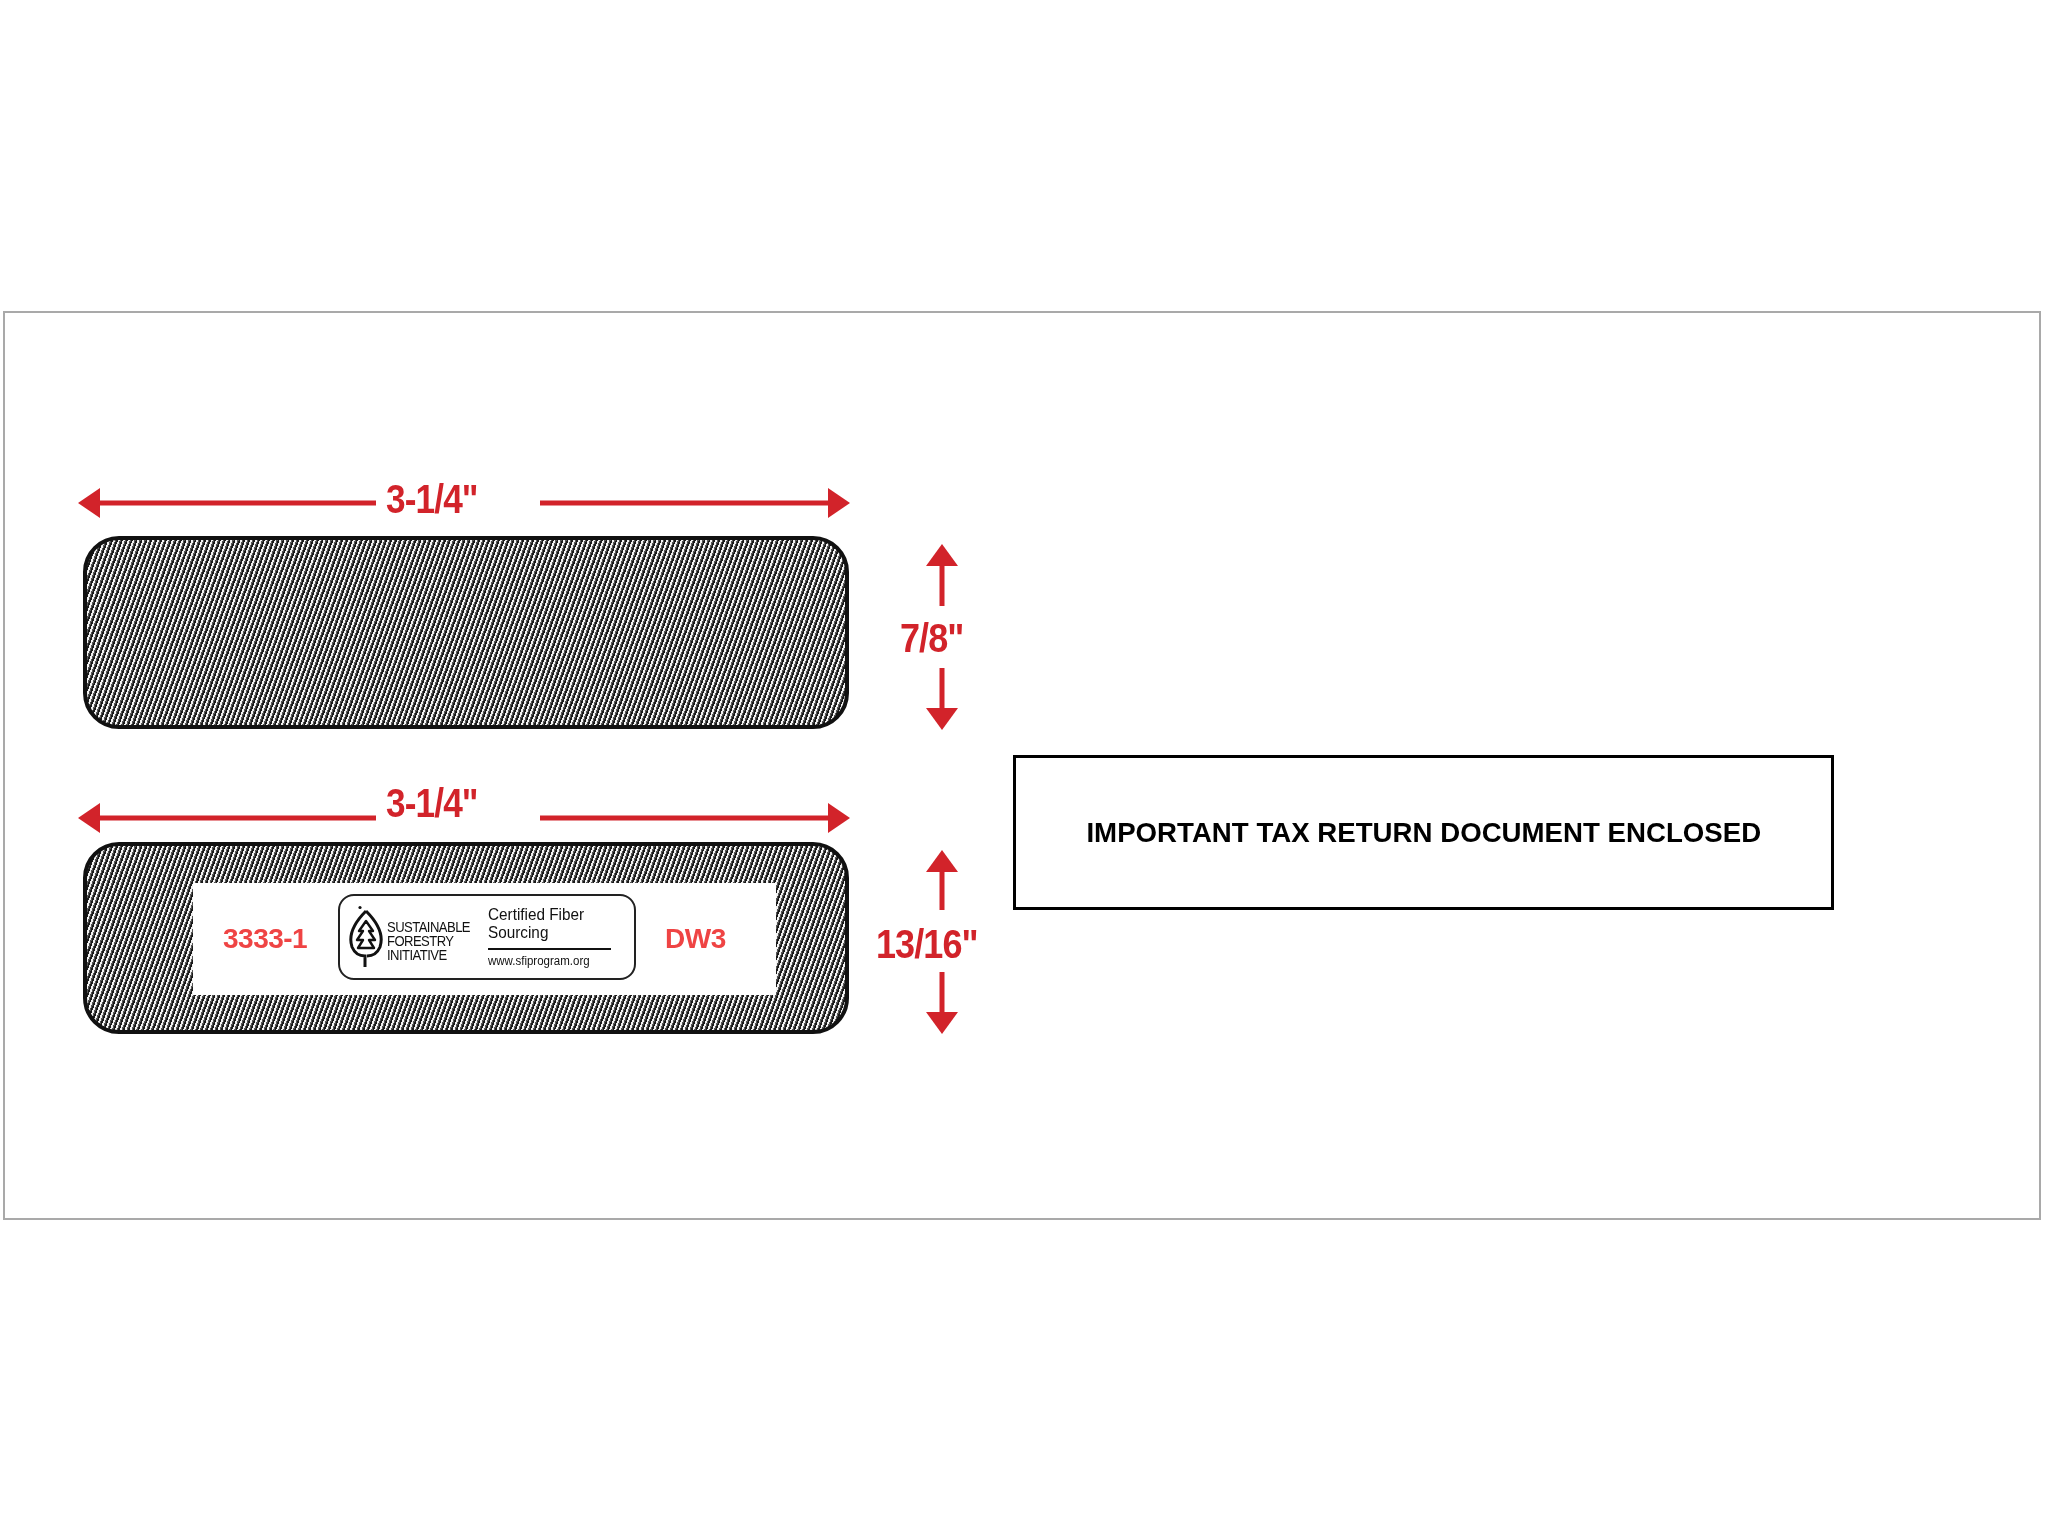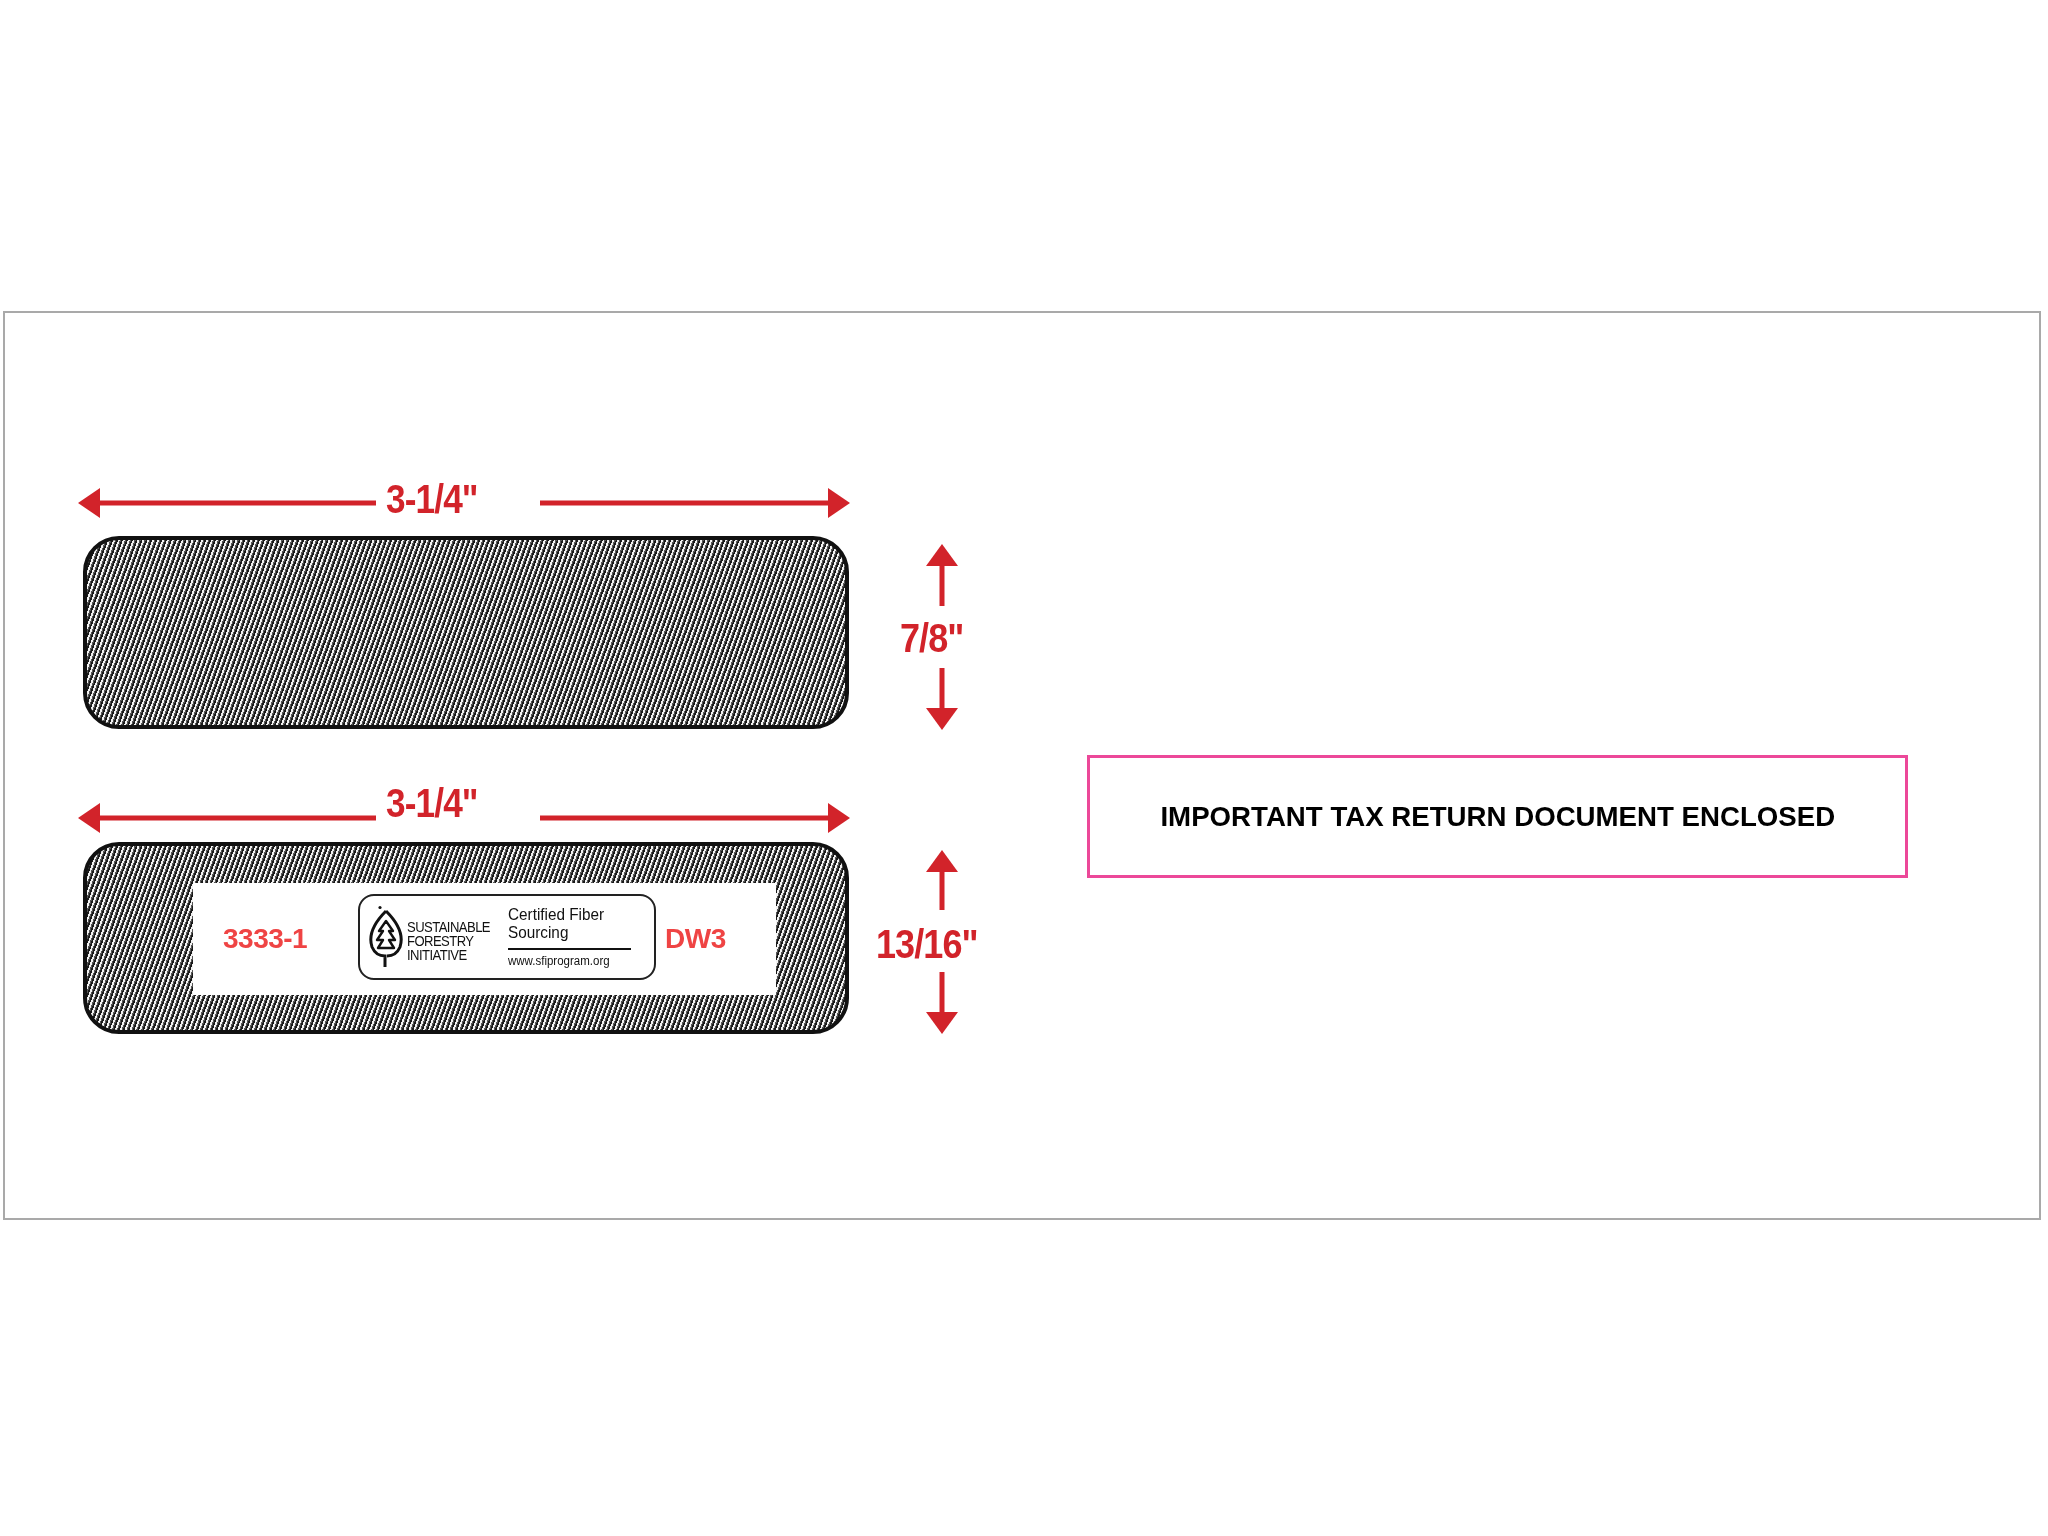--- a/index.html
+++ b/index.html
@@ -40,8 +40,8 @@
   .v-label { position: absolute; font-weight: bold; font-size: 40px; color: #d2232a;
              transform: scaleX(0.9); transform-origin: left top; letter-spacing: -1px; }
 
-  .tax-box { position: absolute; left: 1087px; top: 755px; width: 821px; height: 123px;
-             border: 3px solid #ec4899; box-sizing: border-box; display: flex;
+  .tax-box { position: absolute; left: 1013px; top: 755px; width: 821px; height: 155px;
+             border: 3px solid #000000; box-sizing: border-box; display: flex;
              align-items: center; justify-content: center; }
   .tax-text { font-weight: bold; font-size: 28.5px; color: #000; letter-spacing: 0px;
               transform: scaleX(0.97); }

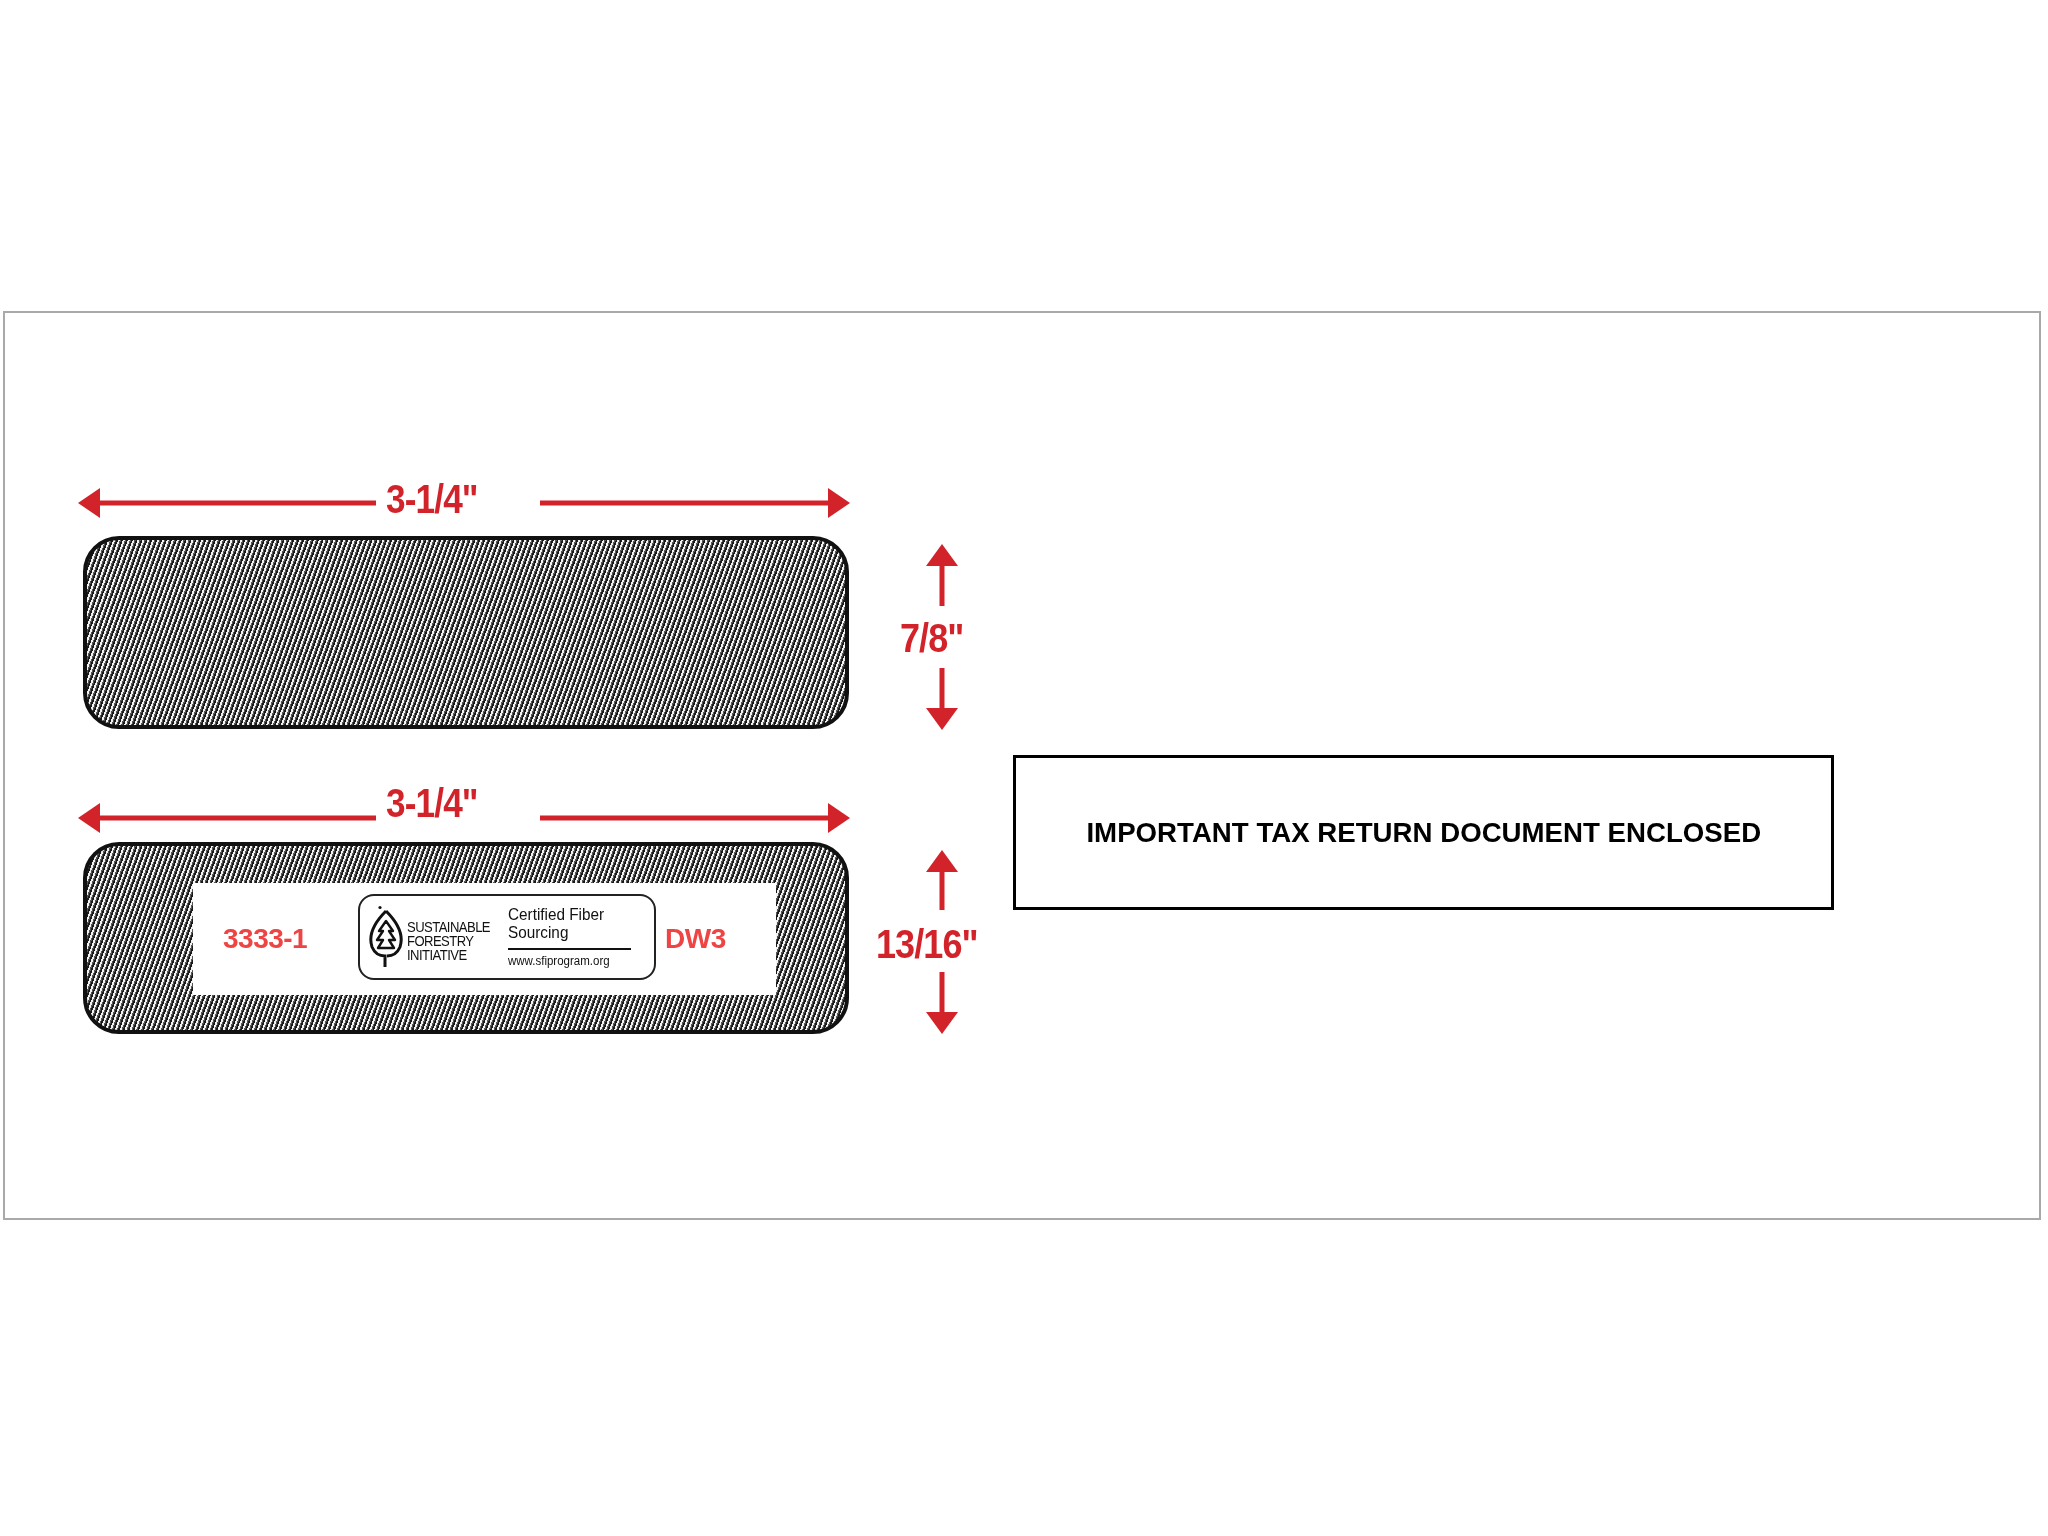--- a/index.html
+++ b/index.html
@@ -20,7 +20,7 @@
           top: 40px; letter-spacing: -0.5px; }
   .code.left { left: 30px; }
   .code.right { left: 472px; }
-  .sfi { position: absolute; left: 165px; top: 11px; width: 298px; height: 86px;
+  .sfi { position: absolute; left: 145px; top: 11px; width: 298px; height: 86px;
          border: 2px solid #222; border-radius: 16px; box-sizing: border-box; }
   .sfi-leaf { position: absolute; left: 6px; top: 9px; width: 40px; height: 64px; }
   .sfi-name { position: absolute; left: 47px; top: 24px; font-size: 14.5px; line-height: 14px;

